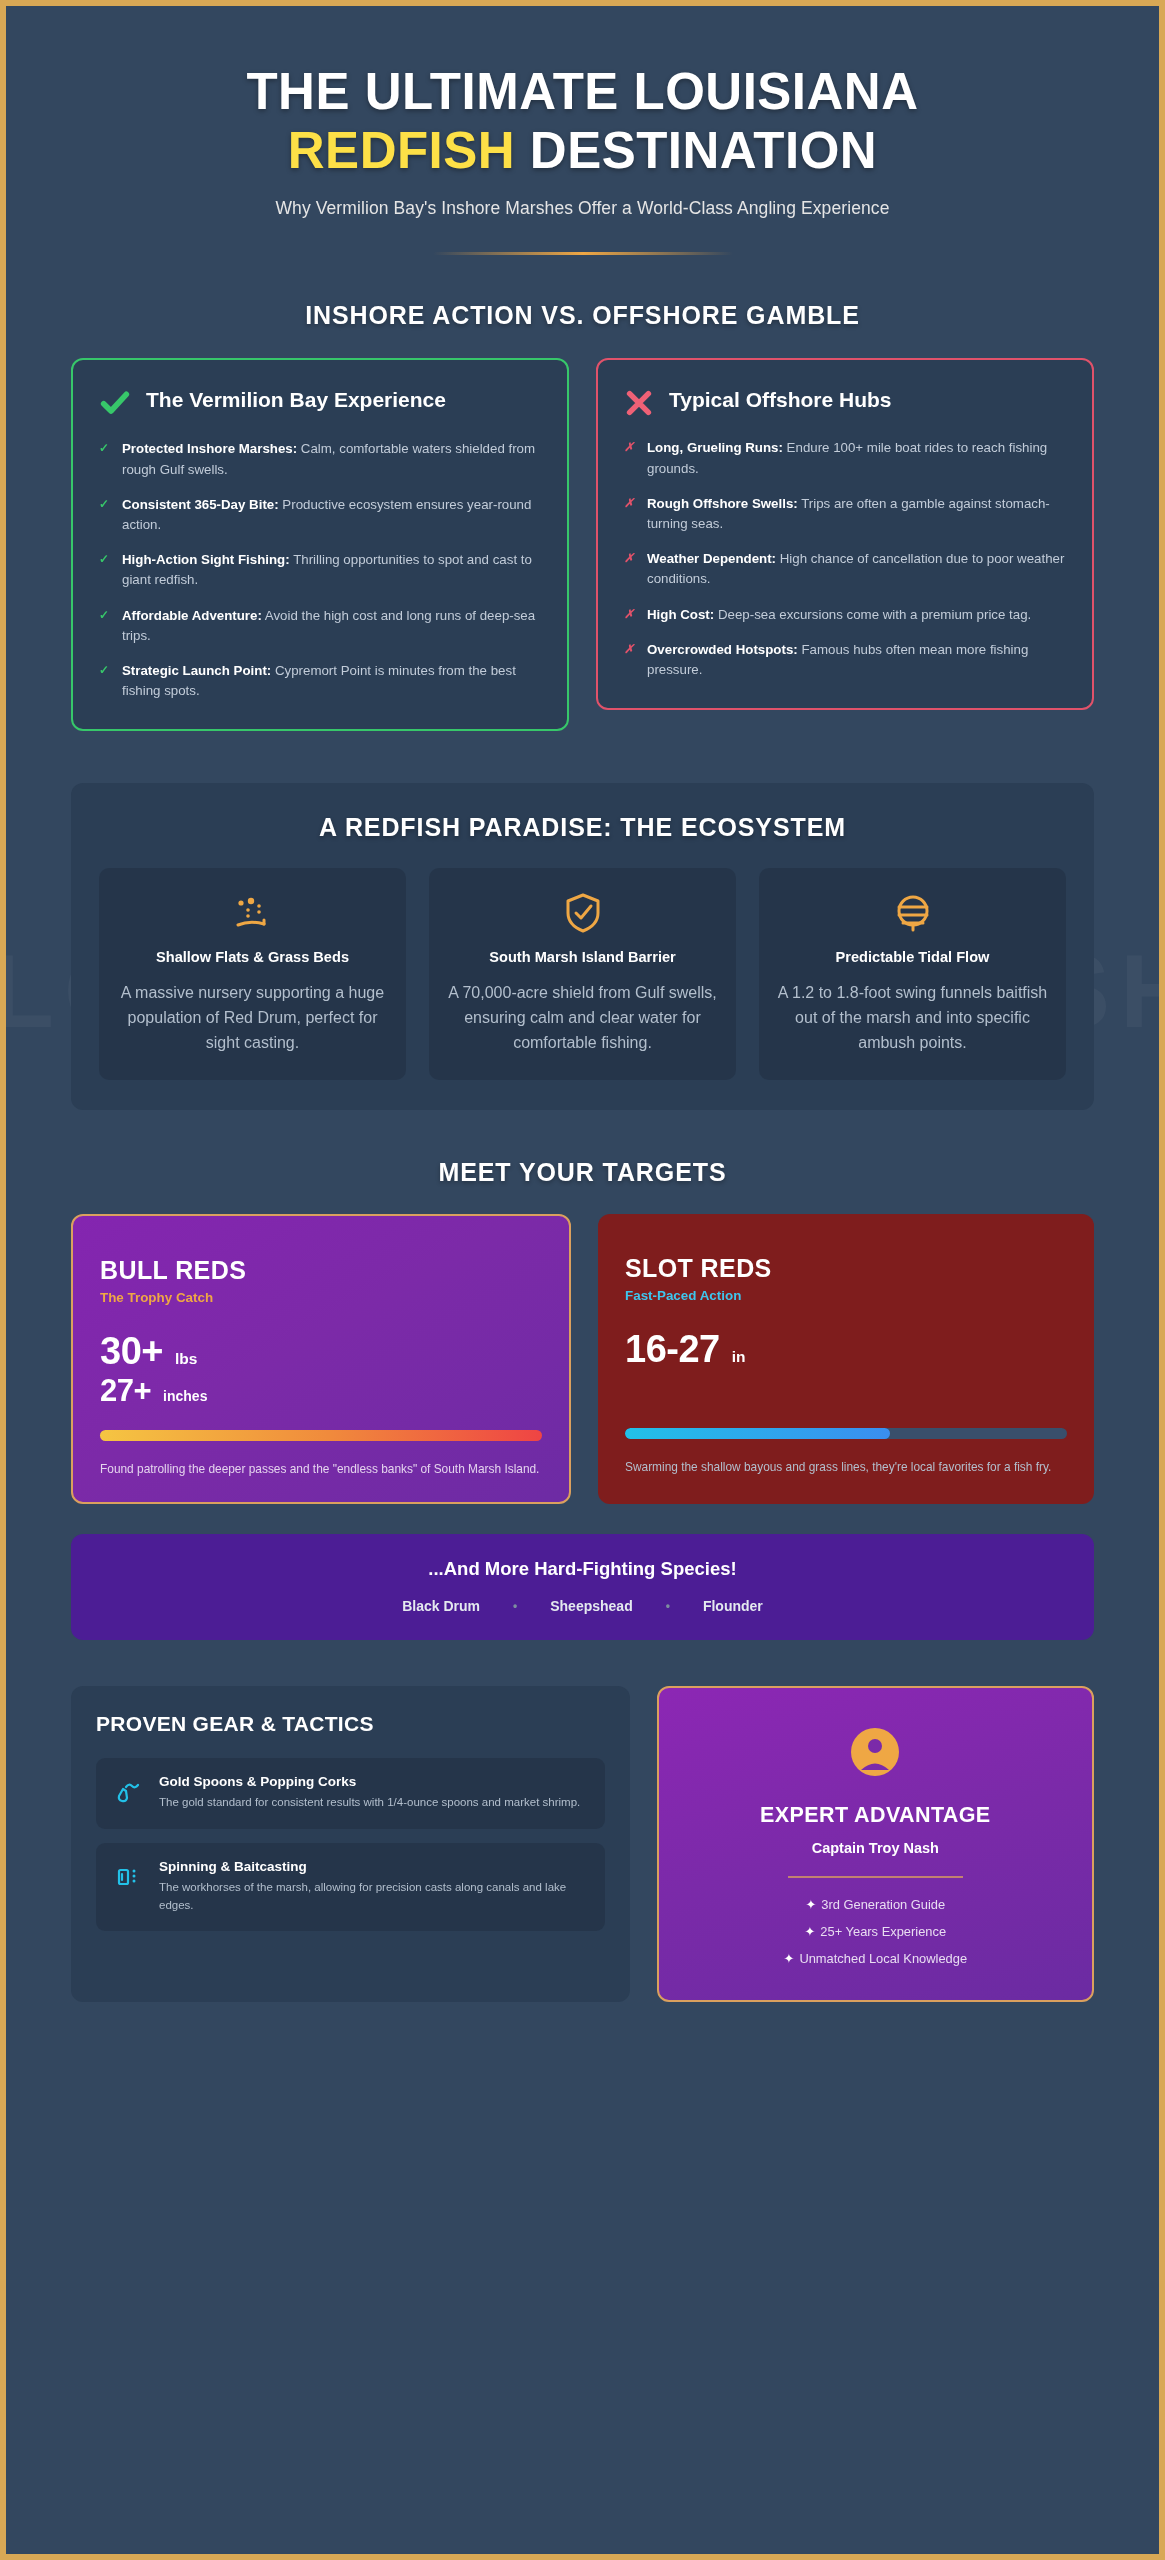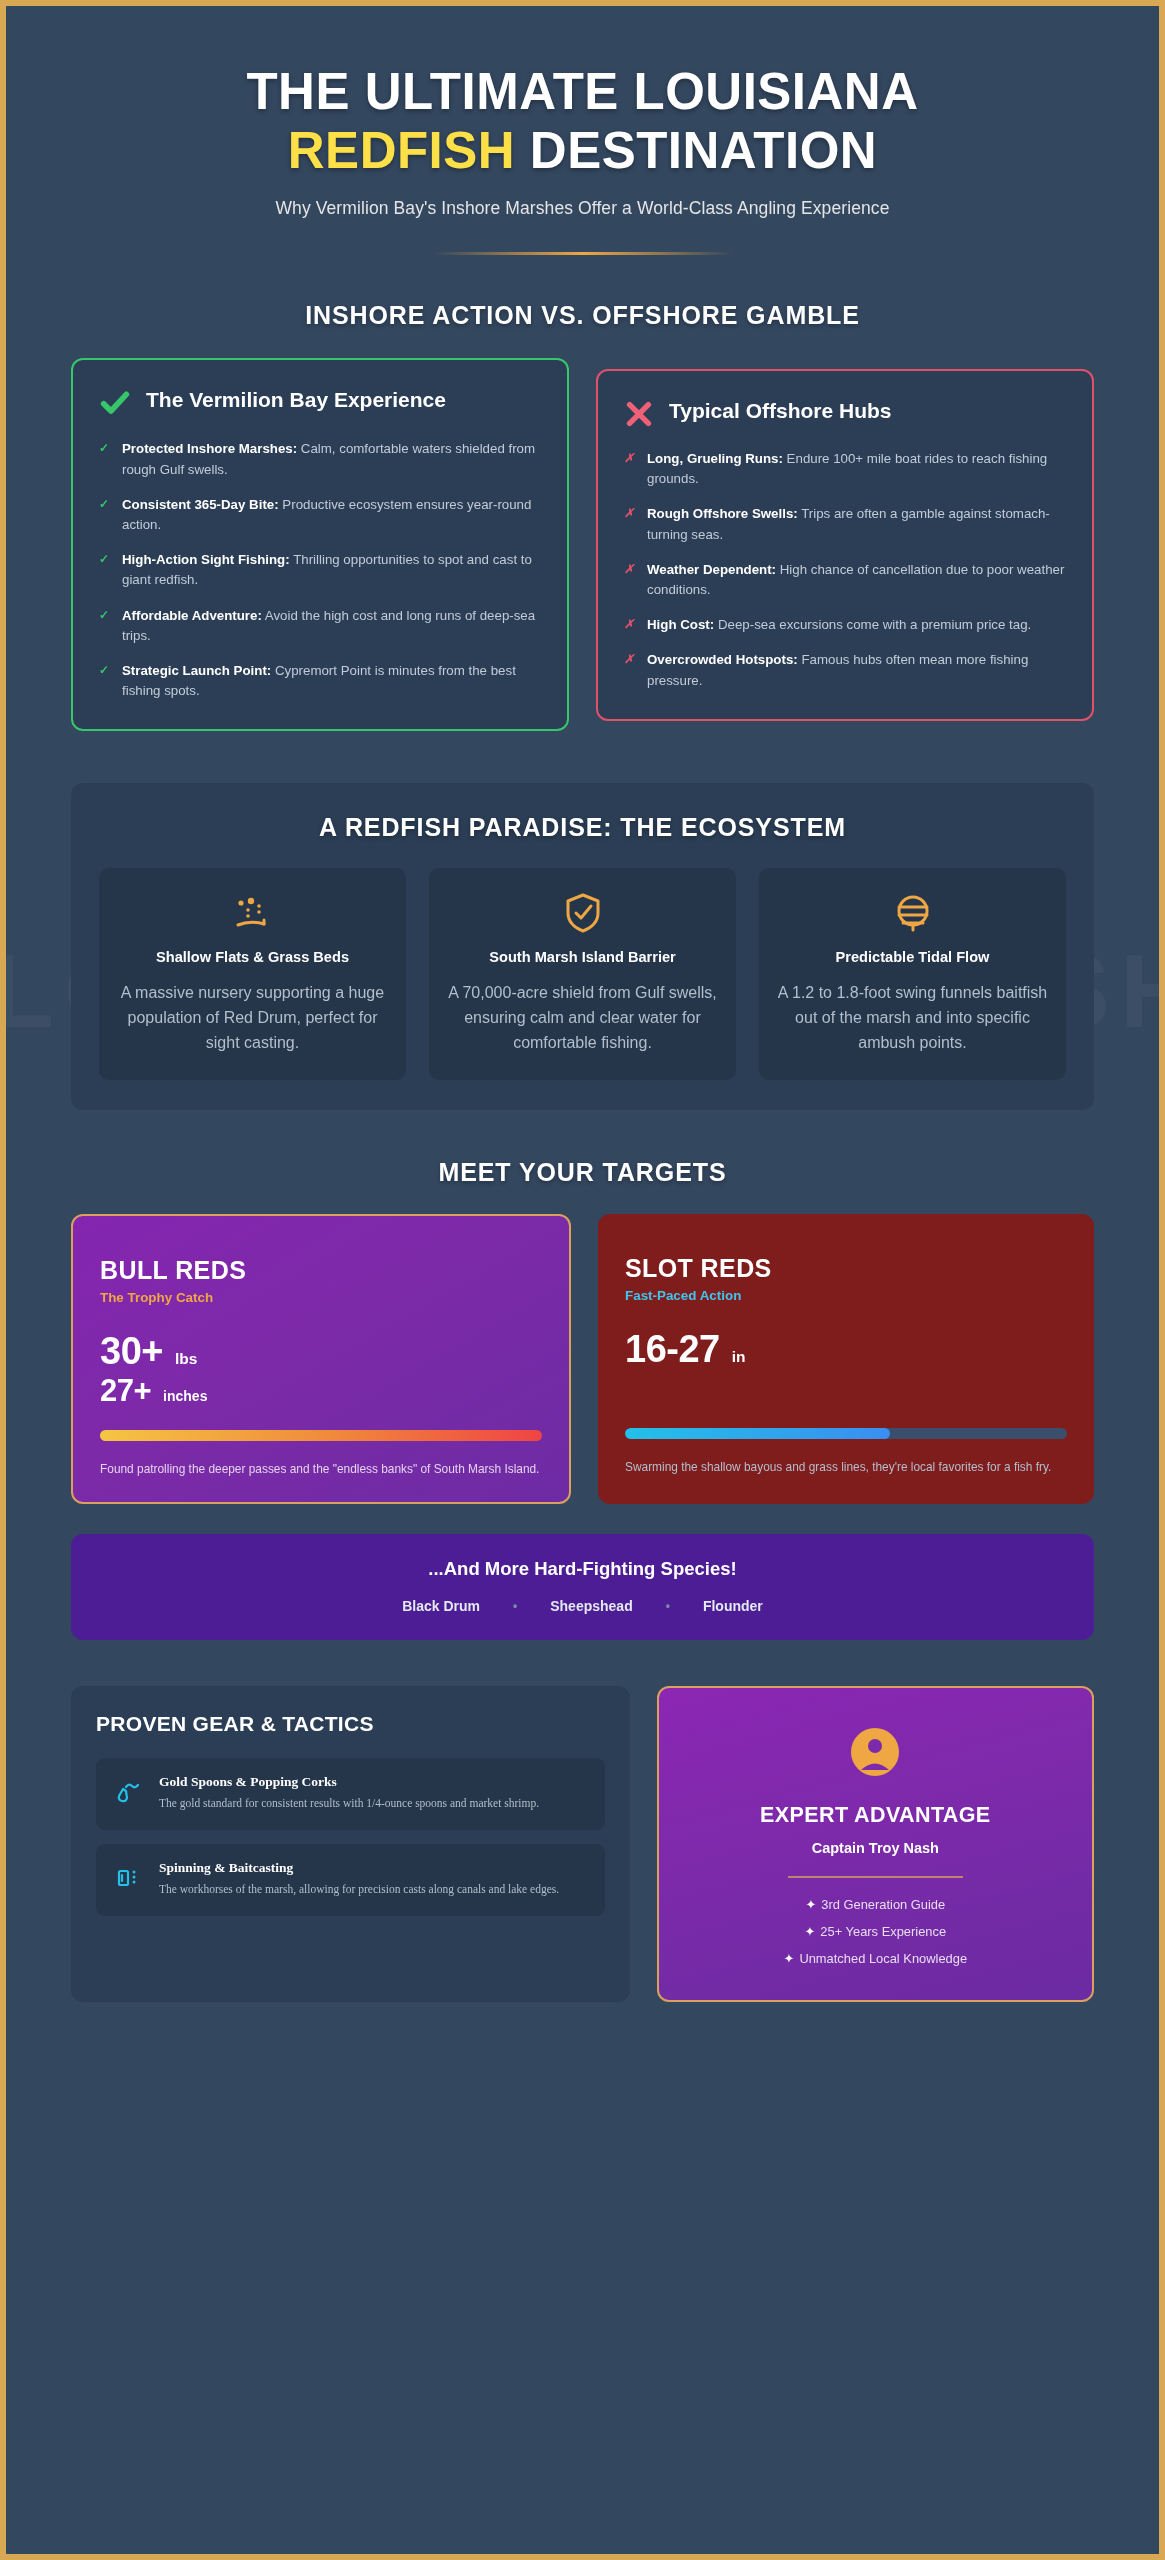--- a/index.html
+++ b/index.html
@@ -66,7 +66,7 @@
     margin-top: 28px;
     display: flex;
     gap: 27px;
-    align-items: center;
+    align-items: flex-start;
   }
   .cmp-card {
     flex: 1;

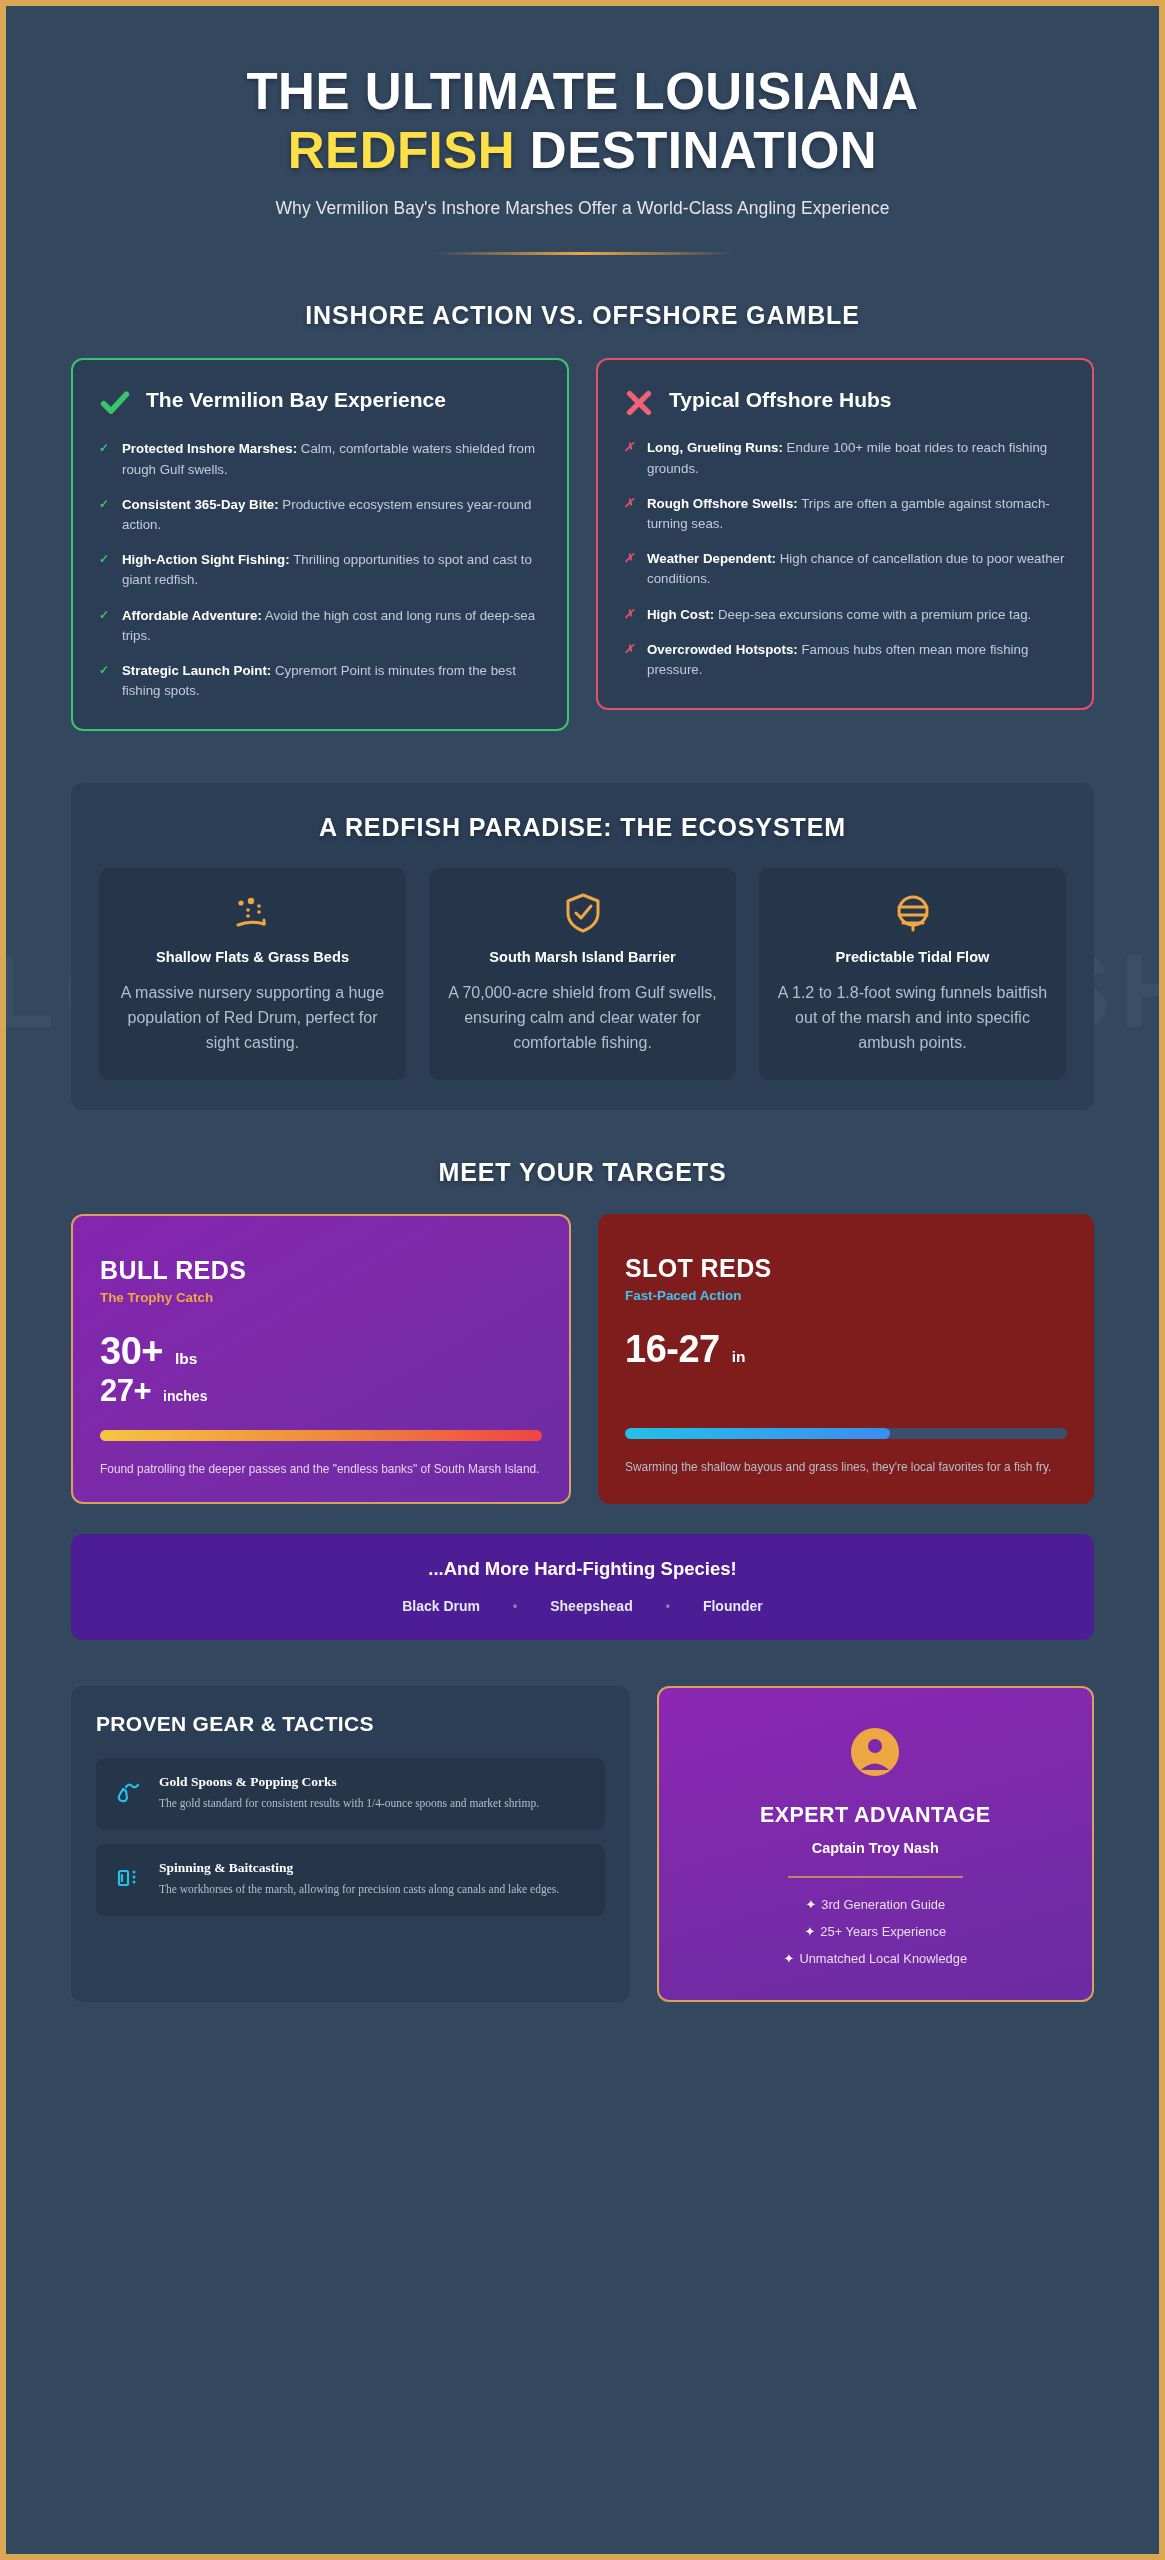--- a/index.html
+++ b/index.html
@@ -249,7 +249,6 @@
     border-radius: 9px;
     padding: 16px 17px 17px;
     margin-bottom: 14px;
-    font-family: Liberation Serif, serif;
   }
   .gear-item:last-child { margin-bottom: 0; }
   .gear-icon { flex: 0 0 30px; width: 30px; height: 30px; margin-top: 3px; }

